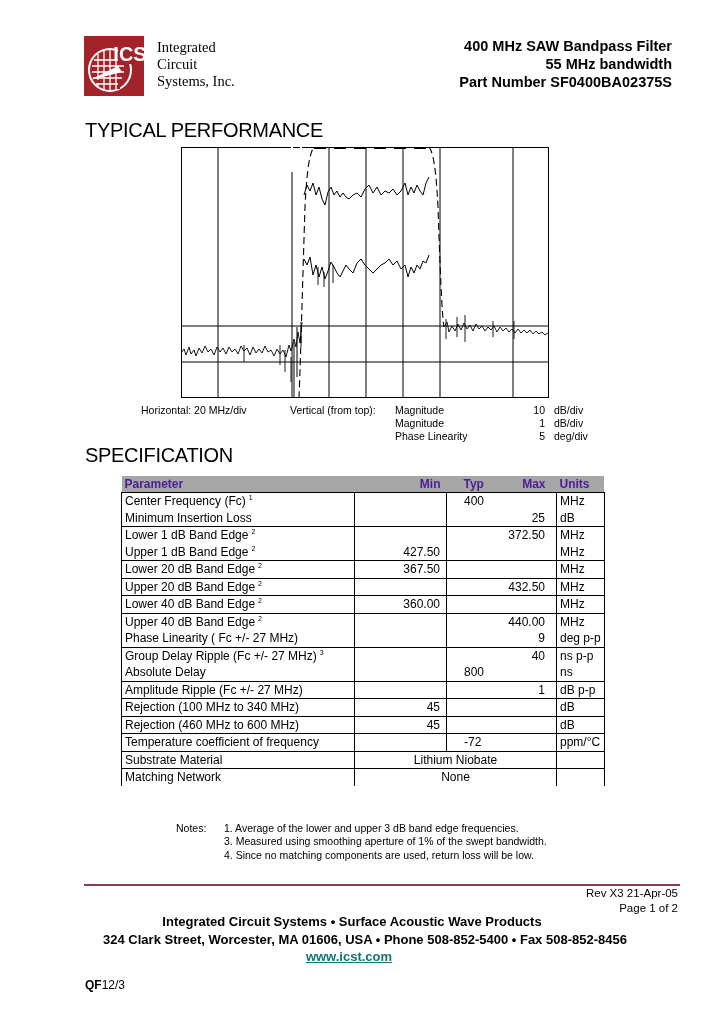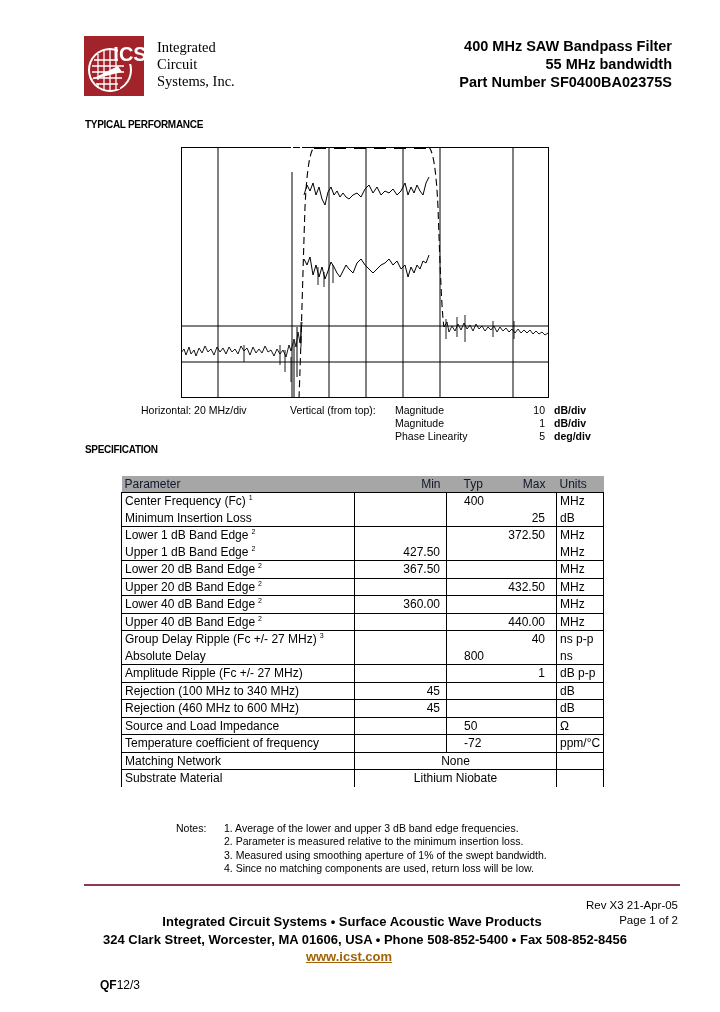--- a/index.html
+++ b/index.html
@@ -14,7 +14,7 @@
     .company { left: 157px; top: 39px; font-family: "Liberation Serif", serif; font-size: 14.5px; line-height: 17px; }
     .title-block { right: 48px; top: 37px; text-align: right; font-weight: bold; font-size: 14.5px; line-height: 18px; }
 
-    .section-title { font-weight: bold; font-size: 10px; letter-spacing: -0.3px; }
+    .section-title { font-weight: normal; font-size: 20px; letter-spacing: -0.3px; }
     .perf-title { left: 85px; top: 119px; }
     .spec-title { left: 85px; top: 444px; }
 

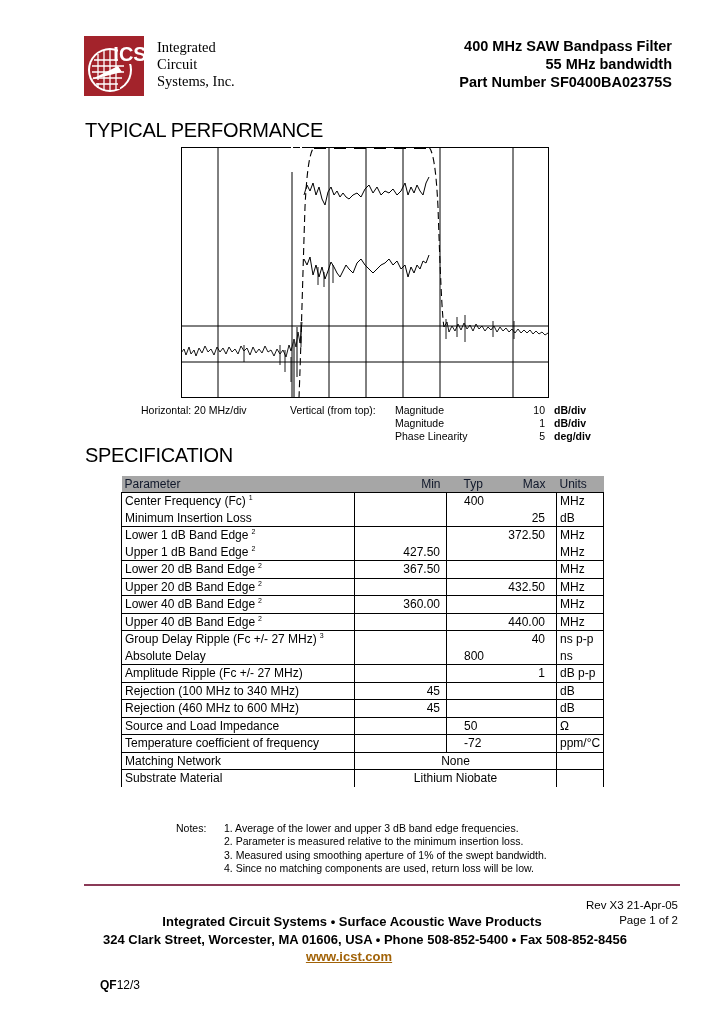--- a/index.html
+++ b/index.html
@@ -28,7 +28,7 @@
     .leg-row { display: flex; }
     .leg-row .n { width: 120px; }
     .leg-row .v { width: 30px; text-align: right; }
-    .leg-row .u { margin-left: 9px; font-weight: bold; }
+    .leg-row .u { margin-left: 9px; }
 
     
     .spec-table {

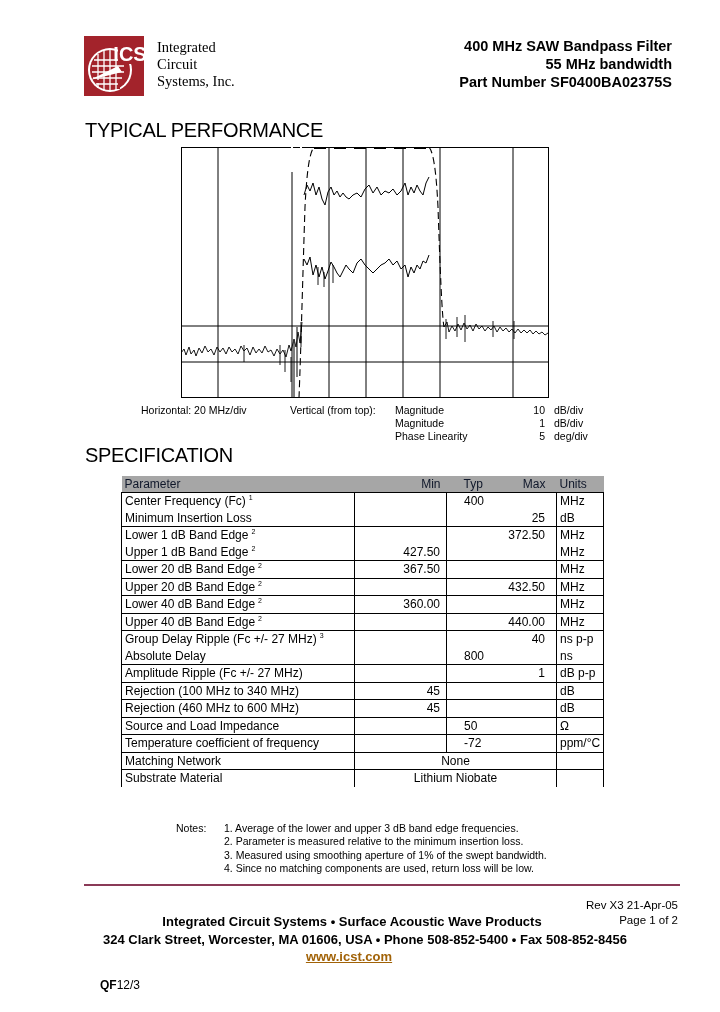--- a/index.html
+++ b/index.html
@@ -37,7 +37,7 @@
     }
     .spec-table td, .spec-table th { padding: 0 3px; height: 16.5px; line-height: 16px; white-space: nowrap; }
     .spec-table th {
-      background: #a6a6a6; color: #0f172a; font-weight: normal; text-align: left; height: 15px;
+      background: #a6a6a6; color: #4c1d95; font-weight: bold; text-align: left; height: 15px;
     }
     .spec-table th.r { text-align: right; }
     .spec-table th.c { text-align: left; }

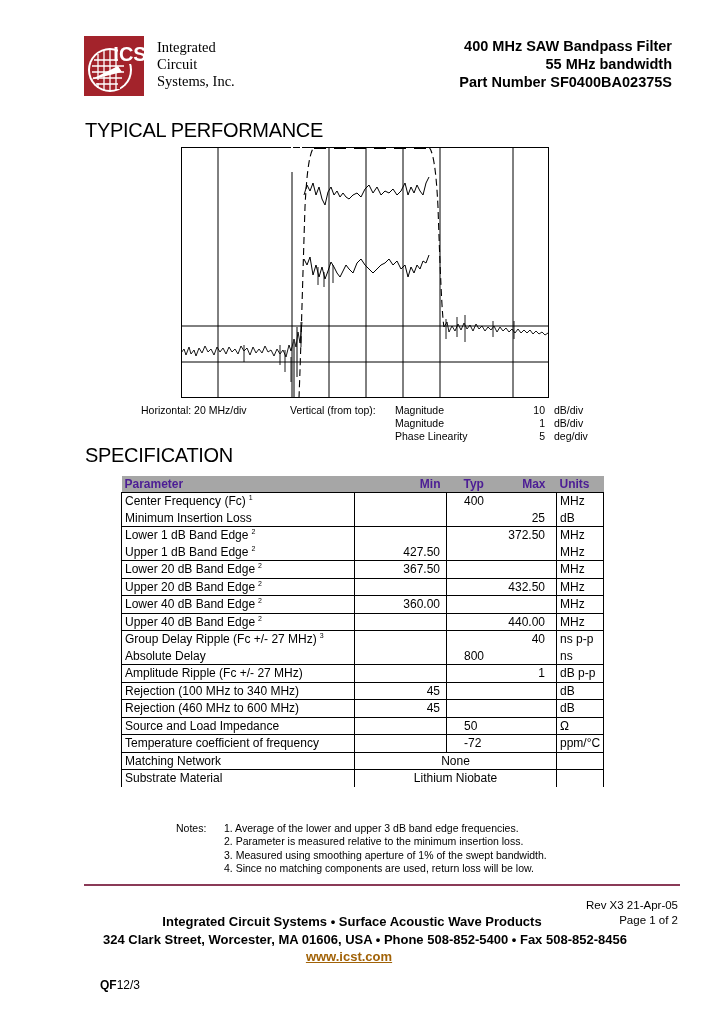--- a/index.html
+++ b/index.html
@@ -234,6 +234,13 @@
         <td class="max">440.00</td>
         <td class="u">MHz</td>
       </tr>
+      <tr>
+        <td class="p"><span>Phase Linearity ( Fc +/- 27 MHz)</span></td>
+        <td class="min"></td>
+        <td class="typ"></td>
+        <td class="max">9</td>
+        <td class="u">deg p-p</td>
+      </tr>
       <tr class="top">
         <td class="p"><span>Group Delay Ripple (Fc +/- 27 MHz)</span><sup>3</sup></td>
         <td class="min"></td>

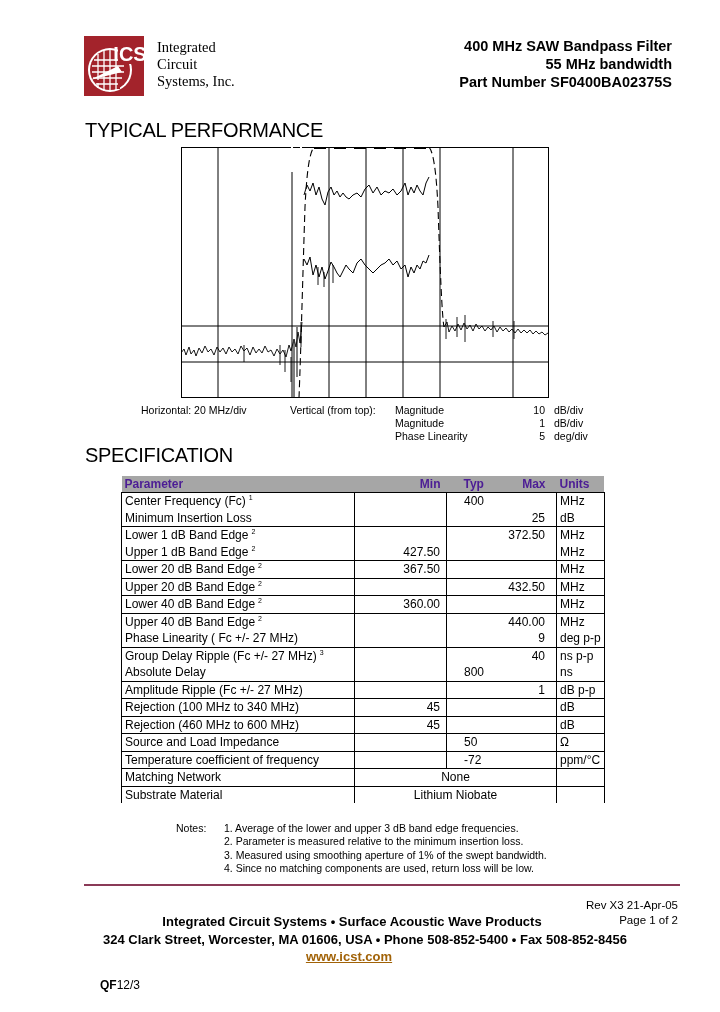--- a/index.html
+++ b/index.html
@@ -277,13 +277,6 @@
         <td class="u">dB</td>
       </tr>
       <tr class="top">
-        <td class="p"><span>Source and Load Impedance</span></td>
-        <td class="min"></td>
-        <td class="typ">50</td>
-        <td class="max"></td>
-        <td class="u">Ω</td>
-      </tr>
-      <tr class="top">
         <td class="p"><span>Temperature coefficient of frequency</span></td>
         <td class="min"></td>
         <td class="typ">-72</td>

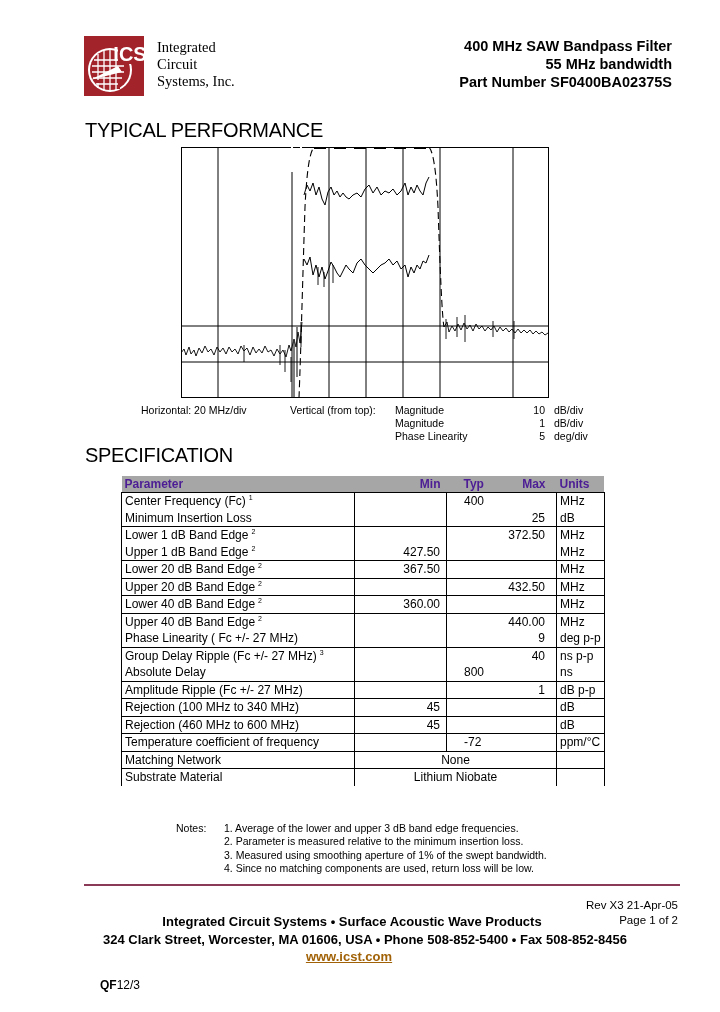--- a/index.html
+++ b/index.html
@@ -284,13 +284,13 @@
         <td class="u">ppm/°C</td>
       </tr>
       <tr class="top">
+        <td class="p"><span>Substrate Material</span></td>
+        <td colspan="3" class="span" style="border-left: none;">Lithium Niobate</td>
+        <td class="u"></td>
+      </tr>
+      <tr class="top">
         <td class="p"><span>Matching Network</span></td>
         <td colspan="3" class="span" style="border-left: none;">None</td>
-        <td class="u"></td>
-      </tr>
-      <tr class="top">
-        <td class="p"><span>Substrate Material</span></td>
-        <td colspan="3" class="span" style="border-left: none;">Lithium Niobate</td>
         <td class="u"></td>
       </tr>
     </tbody>

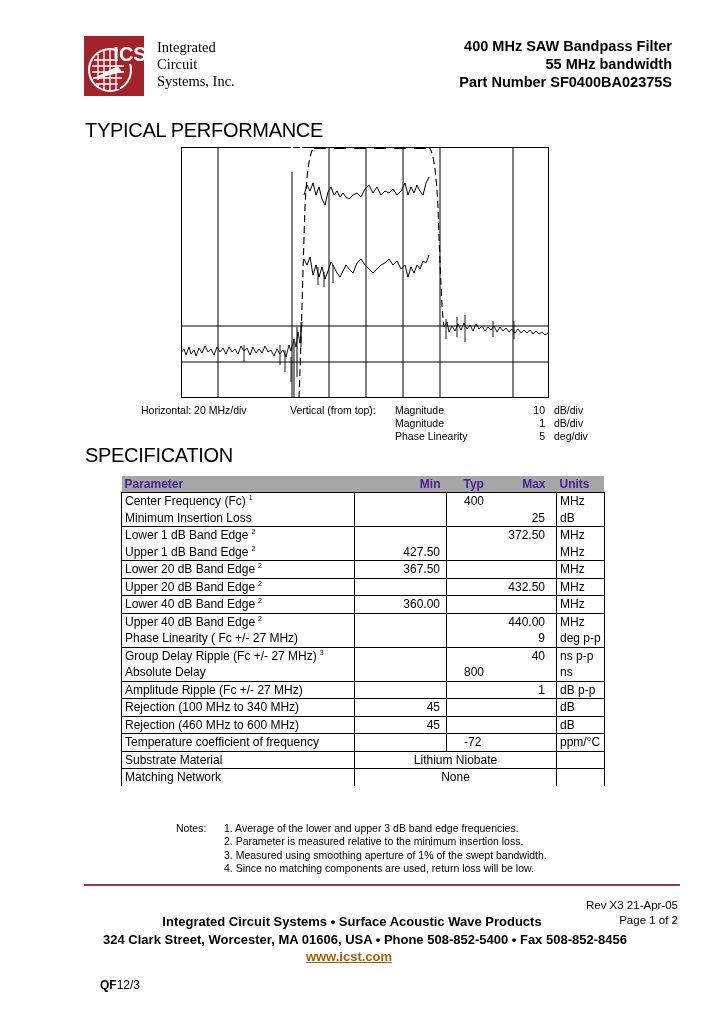--- a/index.html
+++ b/index.html
@@ -300,7 +300,6 @@
   <div class="label">Notes:</div>
   <div>
     <div>1. Average of the lower and upper 3 dB band edge frequencies.</div>
-    <div>2. Parameter is measured relative to the minimum insertion loss.</div>
     <div>3. Measured using smoothing aperture of 1% of the swept bandwidth.</div>
     <div>4. Since no matching components are used, return loss will be low.</div>
   </div>

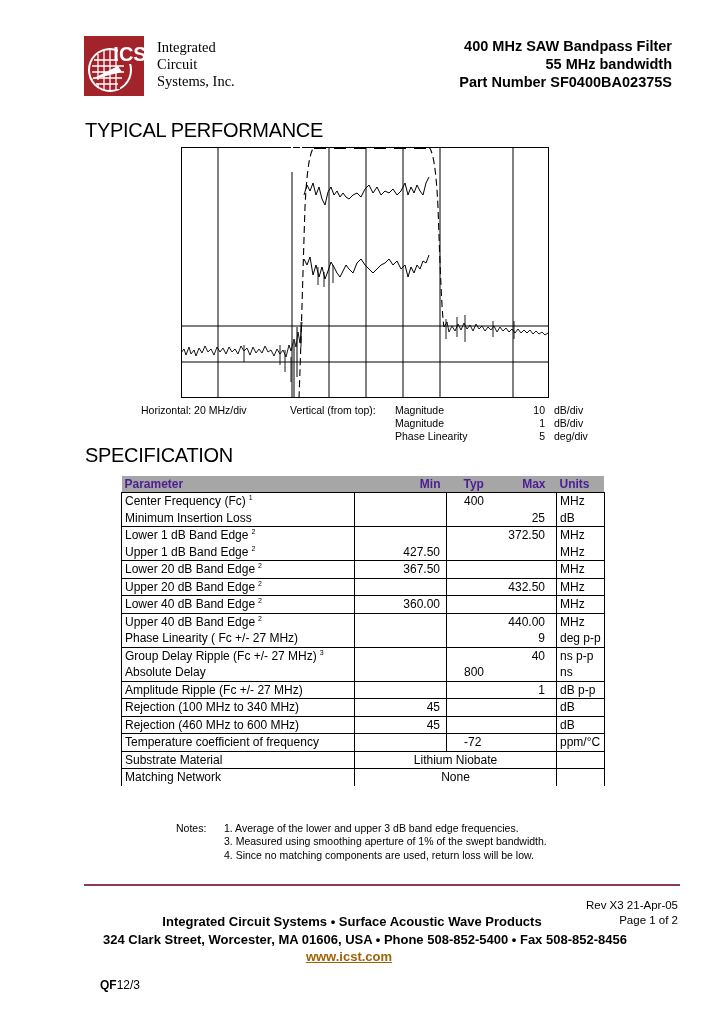--- a/index.html
+++ b/index.html
@@ -65,7 +65,7 @@
 
     
     .footer-rule { left: 84px; top: 884px; width: 596px; height: 2px; background: #8a3a57; }
-    .rev { right: 42px; top: 886px; text-align: right; font-size: 11.5px; line-height: 14.5px; margin-top: 12px; }
+    .rev { right: 42px; top: 886px; text-align: right; font-size: 11.5px; line-height: 14.5px; }
     .foot-line1 { left: 0; width: 680px; top: 914px; text-align: center; font-weight: bold; font-size: 13px; padding-left: 24px; box-sizing: border-box; }
     .foot-line2 { left: 0; width: 720px; top: 932px; text-align: center; font-weight: bold; font-size: 13px; padding-left: 10px; box-sizing: border-box; }
     .foot-url { left: 0; width: 680px; top: 949px; text-align: center; font-weight: bold; font-size: 13px; padding-left: 18px; box-sizing: border-box; }

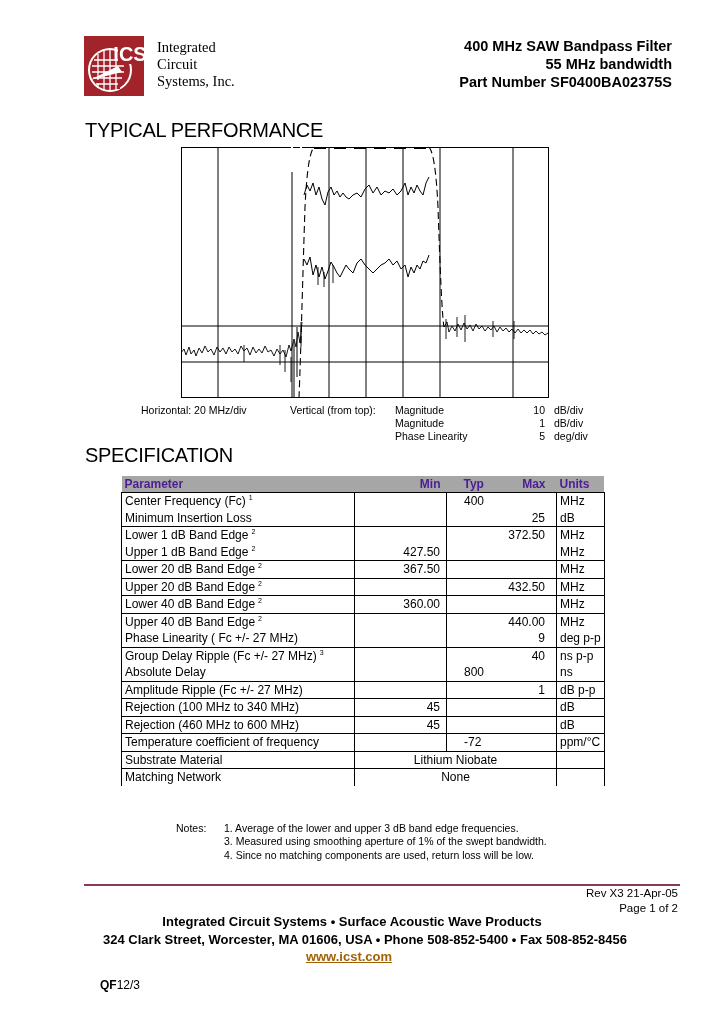--- a/index.html
+++ b/index.html
@@ -69,7 +69,7 @@
     .foot-line1 { left: 0; width: 680px; top: 914px; text-align: center; font-weight: bold; font-size: 13px; padding-left: 24px; box-sizing: border-box; }
     .foot-line2 { left: 0; width: 720px; top: 932px; text-align: center; font-weight: bold; font-size: 13px; padding-left: 10px; box-sizing: border-box; }
     .foot-url { left: 0; width: 680px; top: 949px; text-align: center; font-weight: bold; font-size: 13px; padding-left: 18px; box-sizing: border-box; }
-    .foot-url a { color: #a16207; text-decoration: underline; }
+    .foot-url a { color: #0f766e; text-decoration: underline; }
     .form-id { left: 85px; top: 978px; font-size: 12px; }
     .form-id b { font-weight: bold; margin-left: 15px; }
   </style>

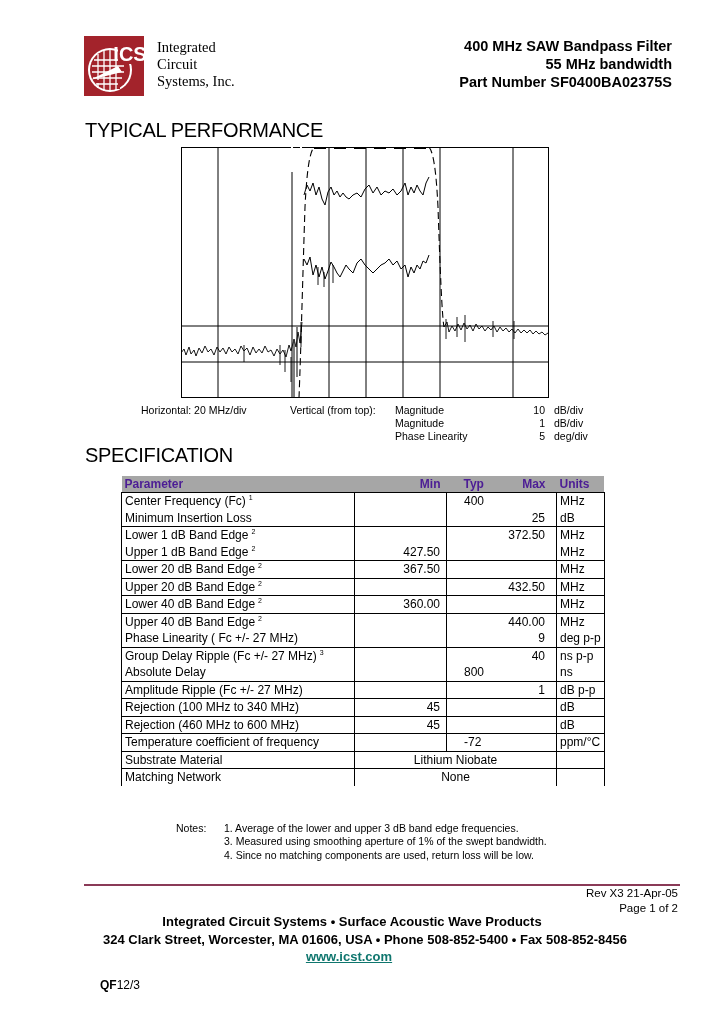--- a/index.html
+++ b/index.html
@@ -71,7 +71,7 @@
     .foot-url { left: 0; width: 680px; top: 949px; text-align: center; font-weight: bold; font-size: 13px; padding-left: 18px; box-sizing: border-box; }
     .foot-url a { color: #0f766e; text-decoration: underline; }
     .form-id { left: 85px; top: 978px; font-size: 12px; }
-    .form-id b { font-weight: bold; margin-left: 15px; }
+    .form-id b { font-weight: bold; }
   </style>
 </head>
 <body>

